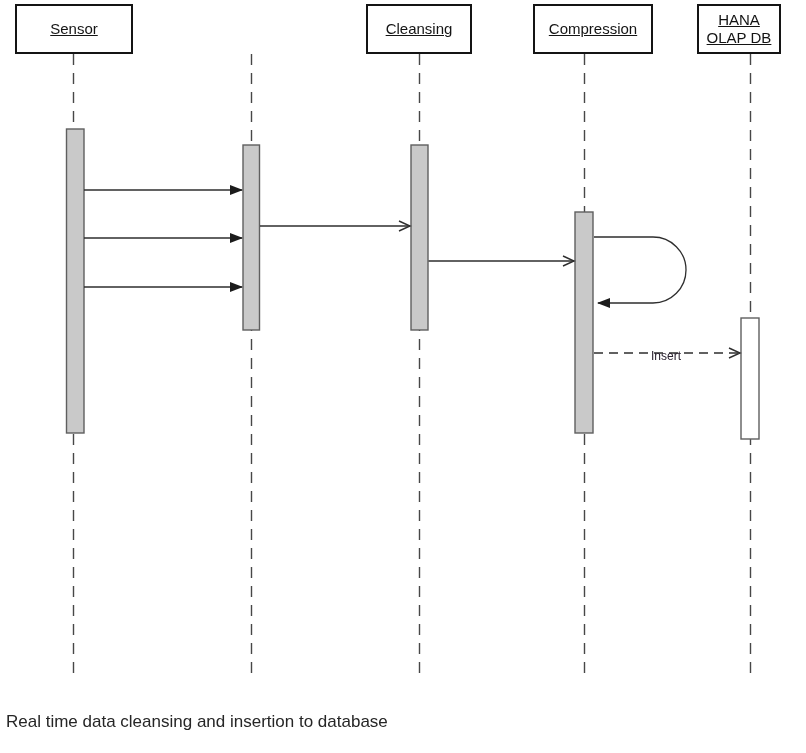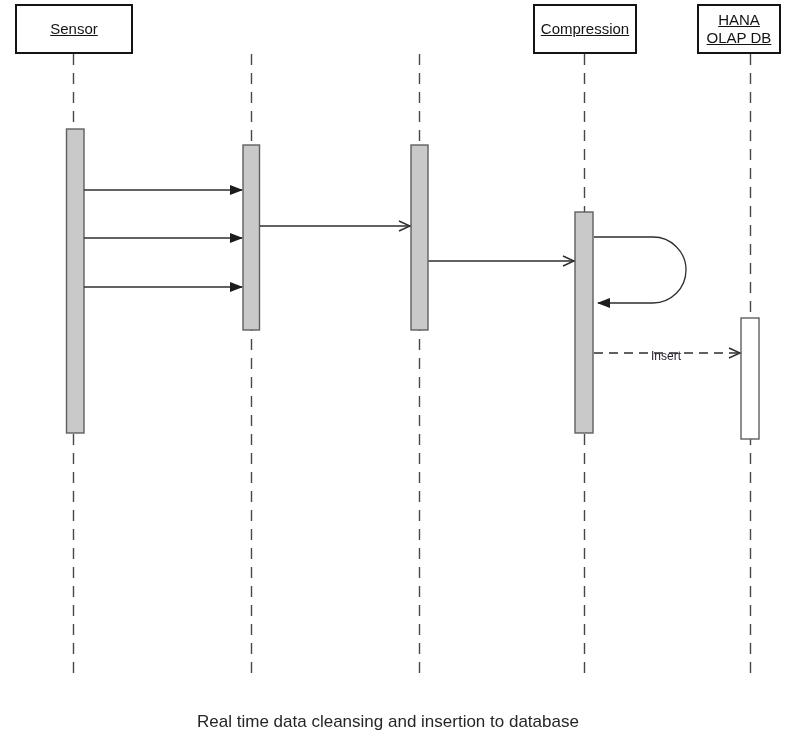--- a/index.html
+++ b/index.html
@@ -110,6 +110,9 @@
   <div class="lifeline-box box-sensor">
     <span>Sensor</span>
   </div>
+  <div class="lifeline-box box-cleansing">
+    <span>Cleansing</span>
+  </div>
   <div class="lifeline-box box-compression">
     <span>Compression</span>
   </div>

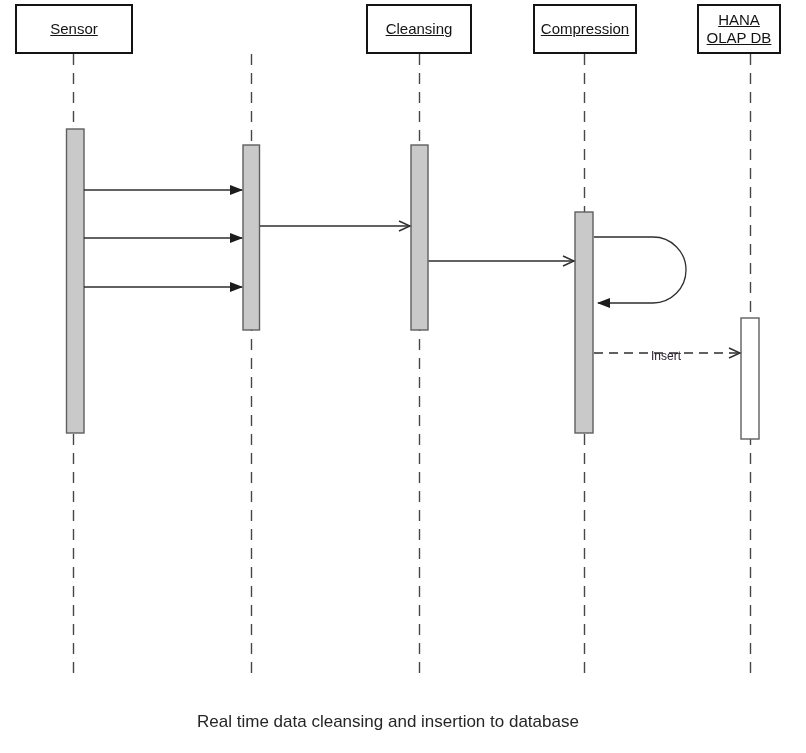--- a/index.html
+++ b/index.html
@@ -40,7 +40,7 @@
   .box-sensor      { left: 15px;  width: 118px; }
   .box-temp        { left: 199px; width: 106px; }
   .box-cleansing   { left: 366px; width: 106px; }
-  .box-compression { left: 533px; width: 104px; }
+  .box-compression { left: 533px; width: 120px; }
   .box-hana        { left: 697px; width: 84px; justify-content: flex-end; }
   .msg-label {
     position: absolute;

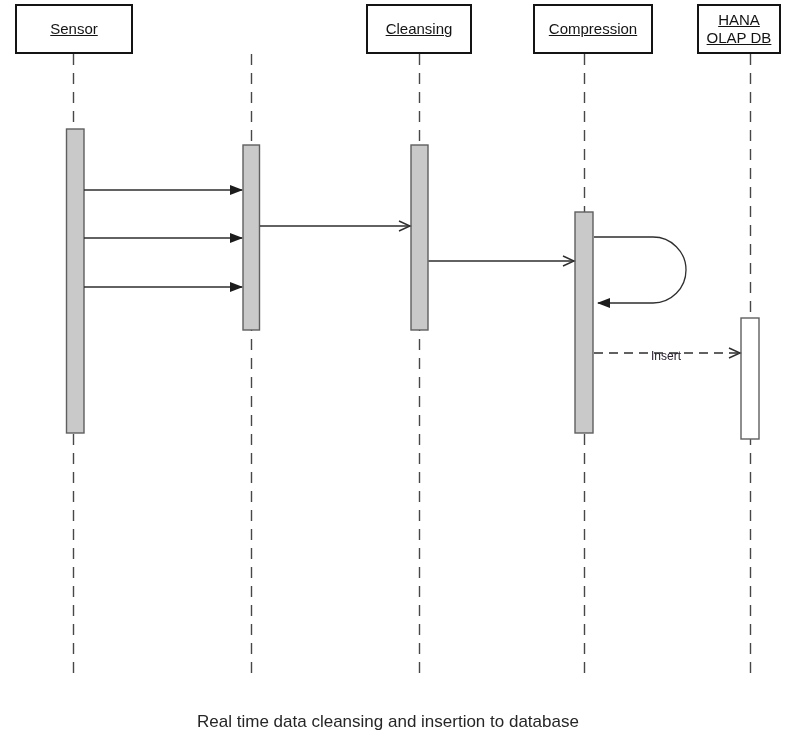--- a/index.html
+++ b/index.html
@@ -58,10 +58,9 @@
   }
   .caption {
     position: absolute;
-    left: 0;
+    left: 6px;
     top: 712px;
     width: 776px;
-    text-align: center;
     font-size: 17px;
     color: #262626;
     z-index: 3;

